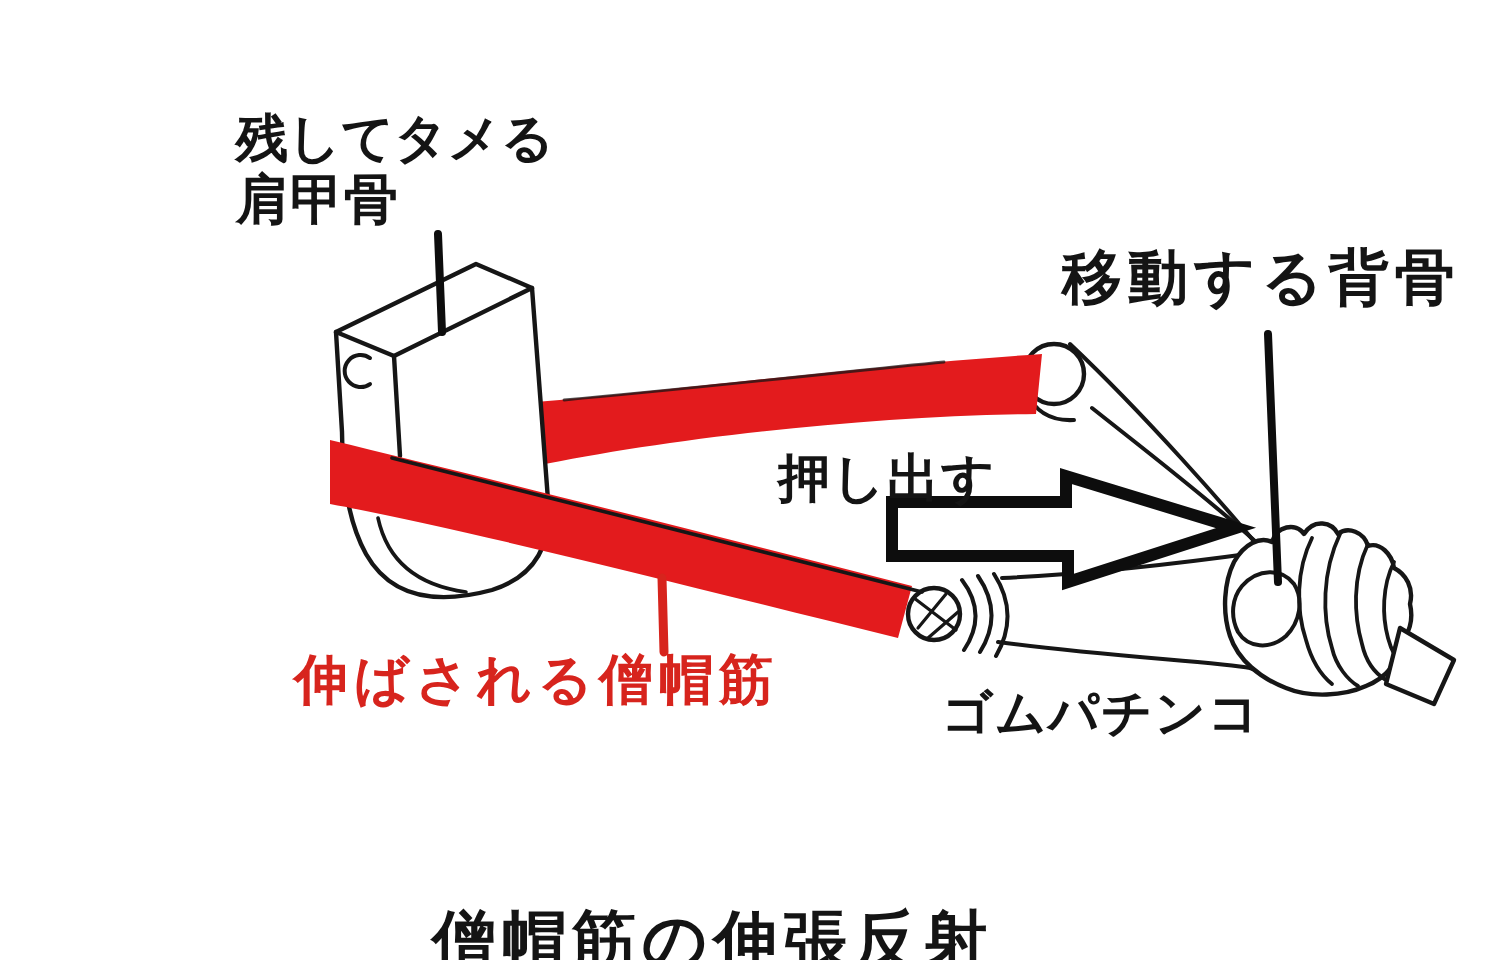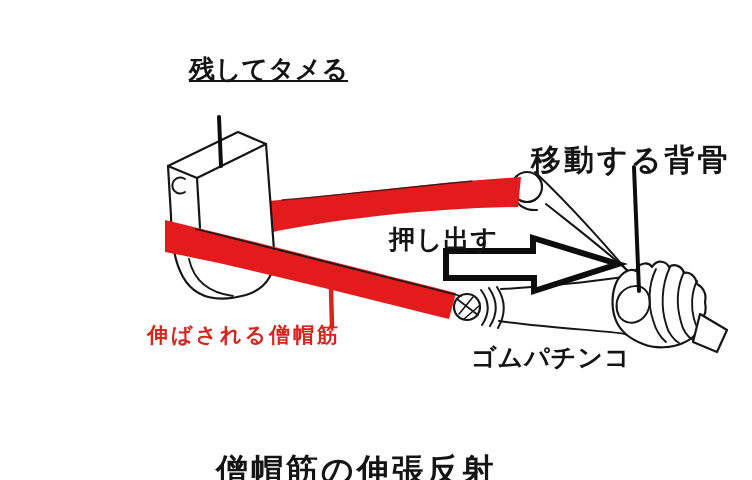--- a/index.html
+++ b/index.html
@@ -19,7 +19,7 @@
     line-height:1.18;
   }
   .label.red{color:#d7241d;}
-  .center{text-align:right;text-decoration:underline;}
+  .center{text-align:left;}
 </style>
 </head>
 <body>

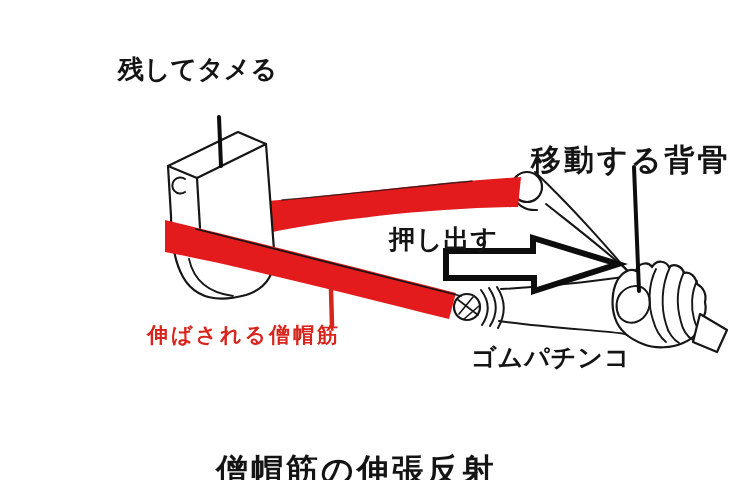--- a/index.html
+++ b/index.html
@@ -82,6 +82,7 @@
 
   <div class="label center" style="left:118px;top:54px;width:230px;font-size:26px;">
     <div>残してタメる</div>
+    <div style="font-size:27px;">肩甲骨</div>
   </div>
 
   <div class="label" style="left:531px;top:122px;font-size:30px;letter-spacing:3px;margin-top:20px;">移動する背骨</div>

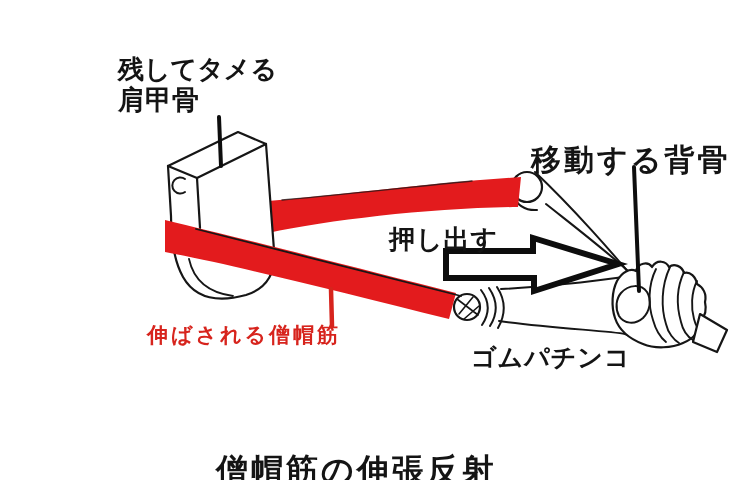--- a/index.html
+++ b/index.html
@@ -85,7 +85,7 @@
     <div style="font-size:27px;">肩甲骨</div>
   </div>
 
-  <div class="label" style="left:531px;top:122px;font-size:30px;letter-spacing:3px;margin-top:20px;">移動する背骨</div>
+  <div class="label" style="left:531px;top:122px;font-size:30px;letter-spacing:3px;">移動する背骨</div>
 
   <div class="label" style="left:389px;top:224px;font-size:26px;letter-spacing:1px;">押し出す</div>
 

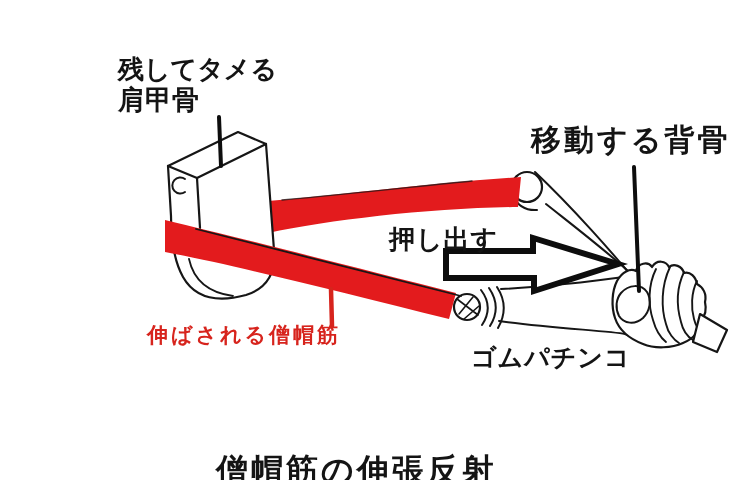--- a/index.html
+++ b/index.html
@@ -89,7 +89,7 @@
 
   <div class="label" style="left:389px;top:224px;font-size:26px;letter-spacing:1px;">押し出す</div>
 
-  <div class="label red" style="left:147px;top:325px;font-size:21px;letter-spacing:3px;font-family:Liberation Mono, monospace;">伸ばされる僧帽筋</div>
+  <div class="label red" style="left:147px;top:325px;font-size:27px;letter-spacing:3px;">伸ばされる僧帽筋</div>
 
   <div class="label" style="left:471px;top:343px;font-size:25px;letter-spacing:1px;">ゴムパチンコ</div>
 

